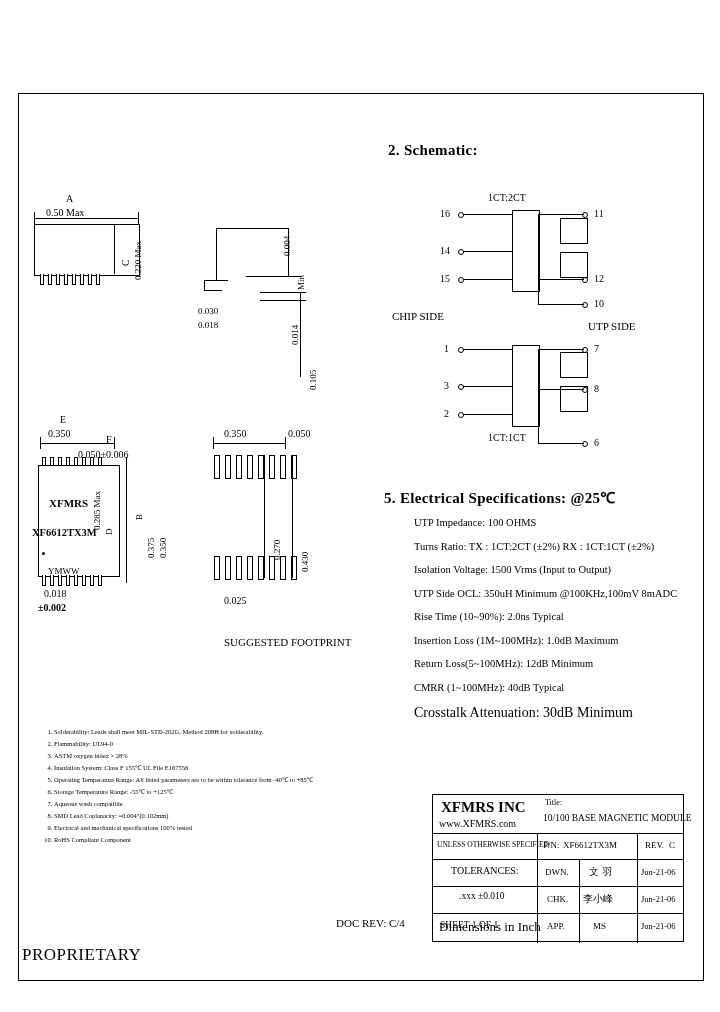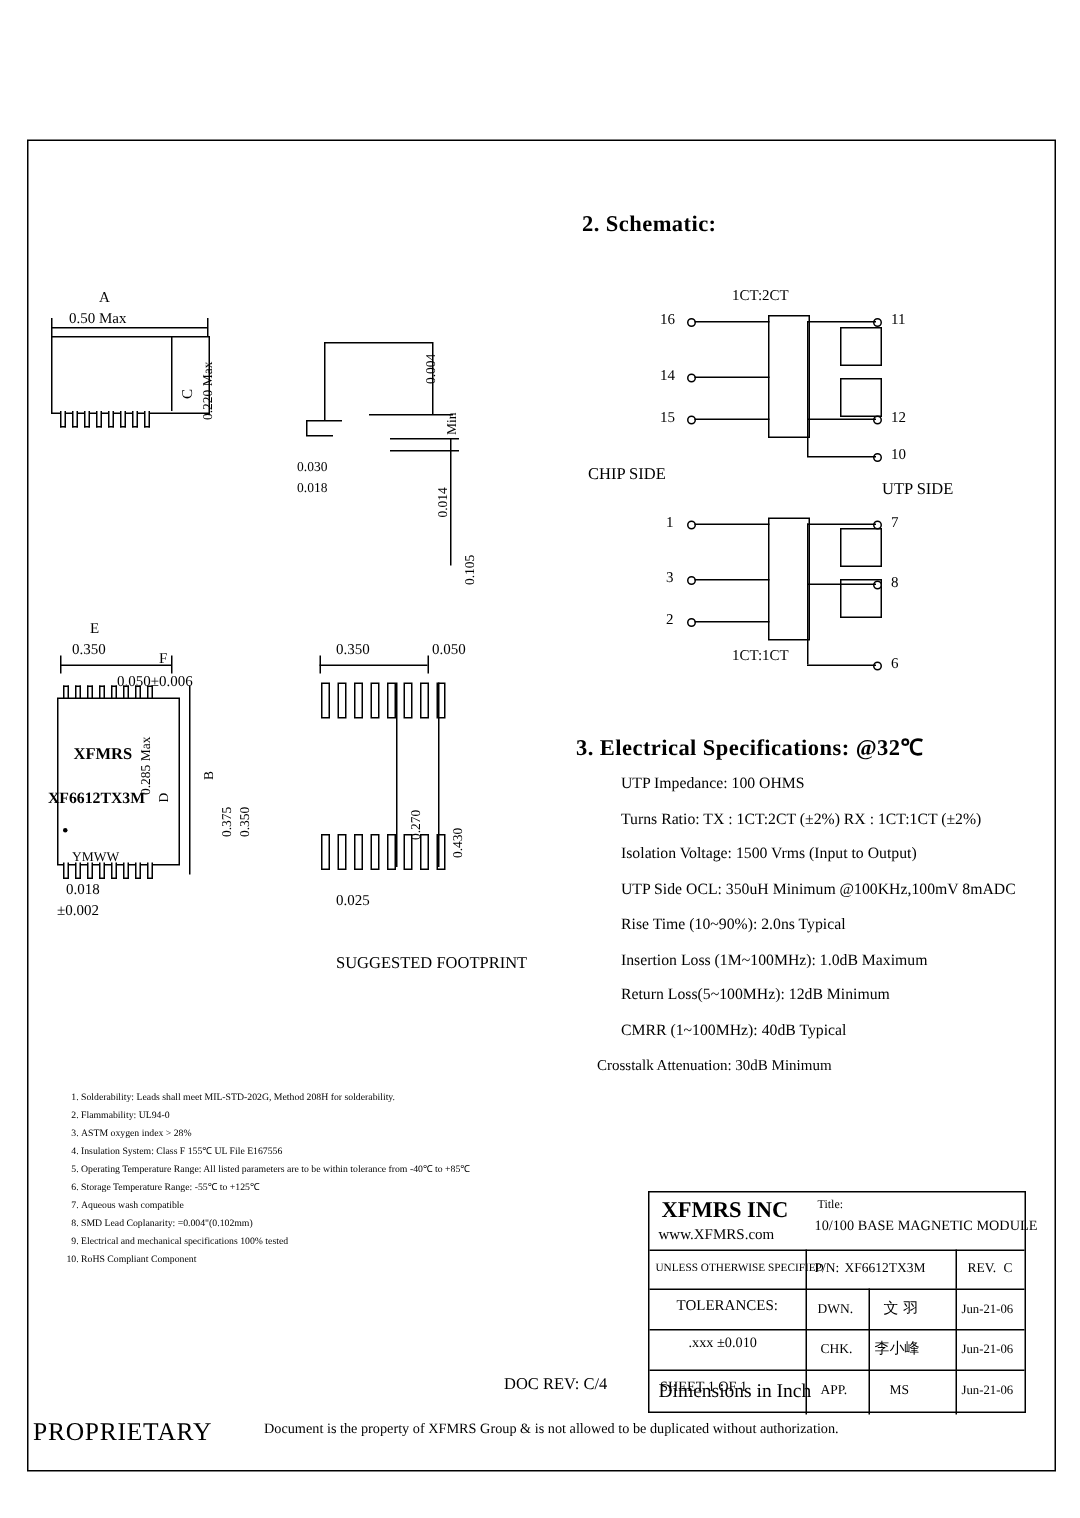--- a/index.html
+++ b/index.html
@@ -47,7 +47,7 @@
   <div class="frame"></div>
 
   <div class="sec" style="left:388px;top:142px;">2. Schematic:</div>
-  <div class="sec" style="left:384px;top:487px;">3. Electrical   Specifications: @32℃</div>
+  <div class="sec" style="left:384px;top:487px;">5. Electrical   Specifications: @25℃</div>
 
   <div class="t" style="left:66px;top:193px;">A</div>
   <div class="t" style="left:46px;top:207px;">0.50 Max</div>

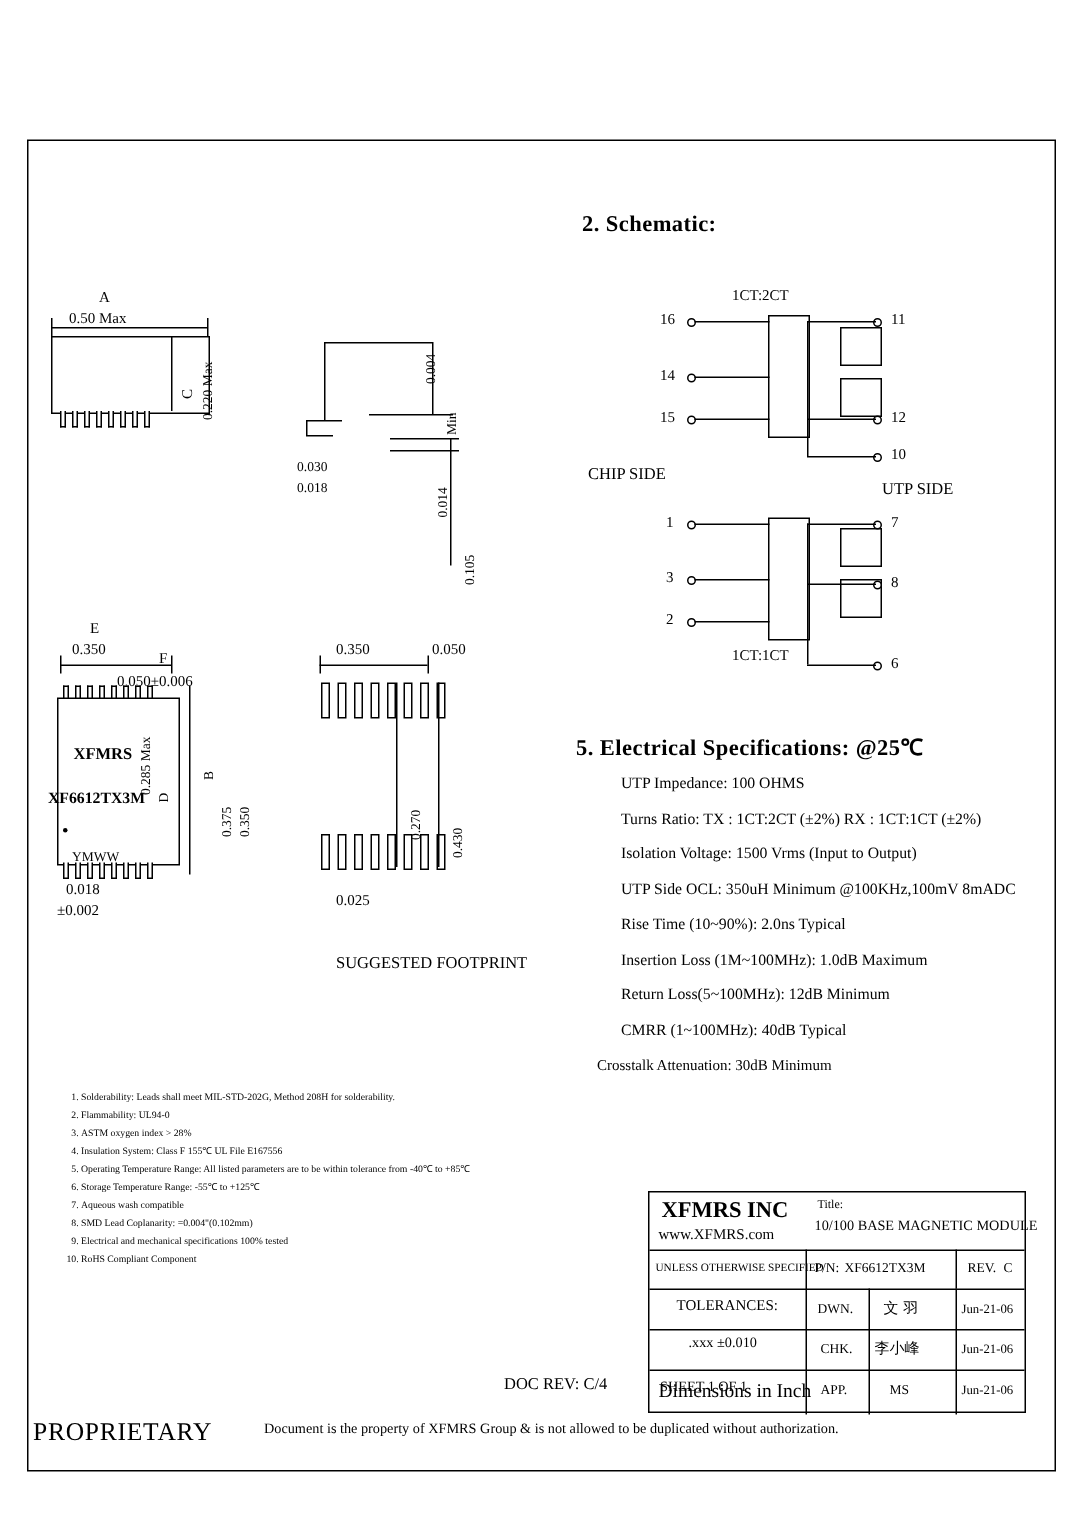--- a/index.html
+++ b/index.html
@@ -134,7 +134,7 @@
   <div class="vl" style="left:126px;top:457px;height:126px;"></div>
 
   <div class="t" style="left:44px;top:588px;">0.018</div>
-  <div class="t" style="left:38px;top:602px;">±0.002</div>
+  <div class="t" style="left:38px;top:602px;font-weight:bold;">±0.002</div>
 
   <div class="t" style="left:224px;top:428px;">0.350</div>
   <div class="hl" style="left:213px;top:443px;width:72px;"></div>

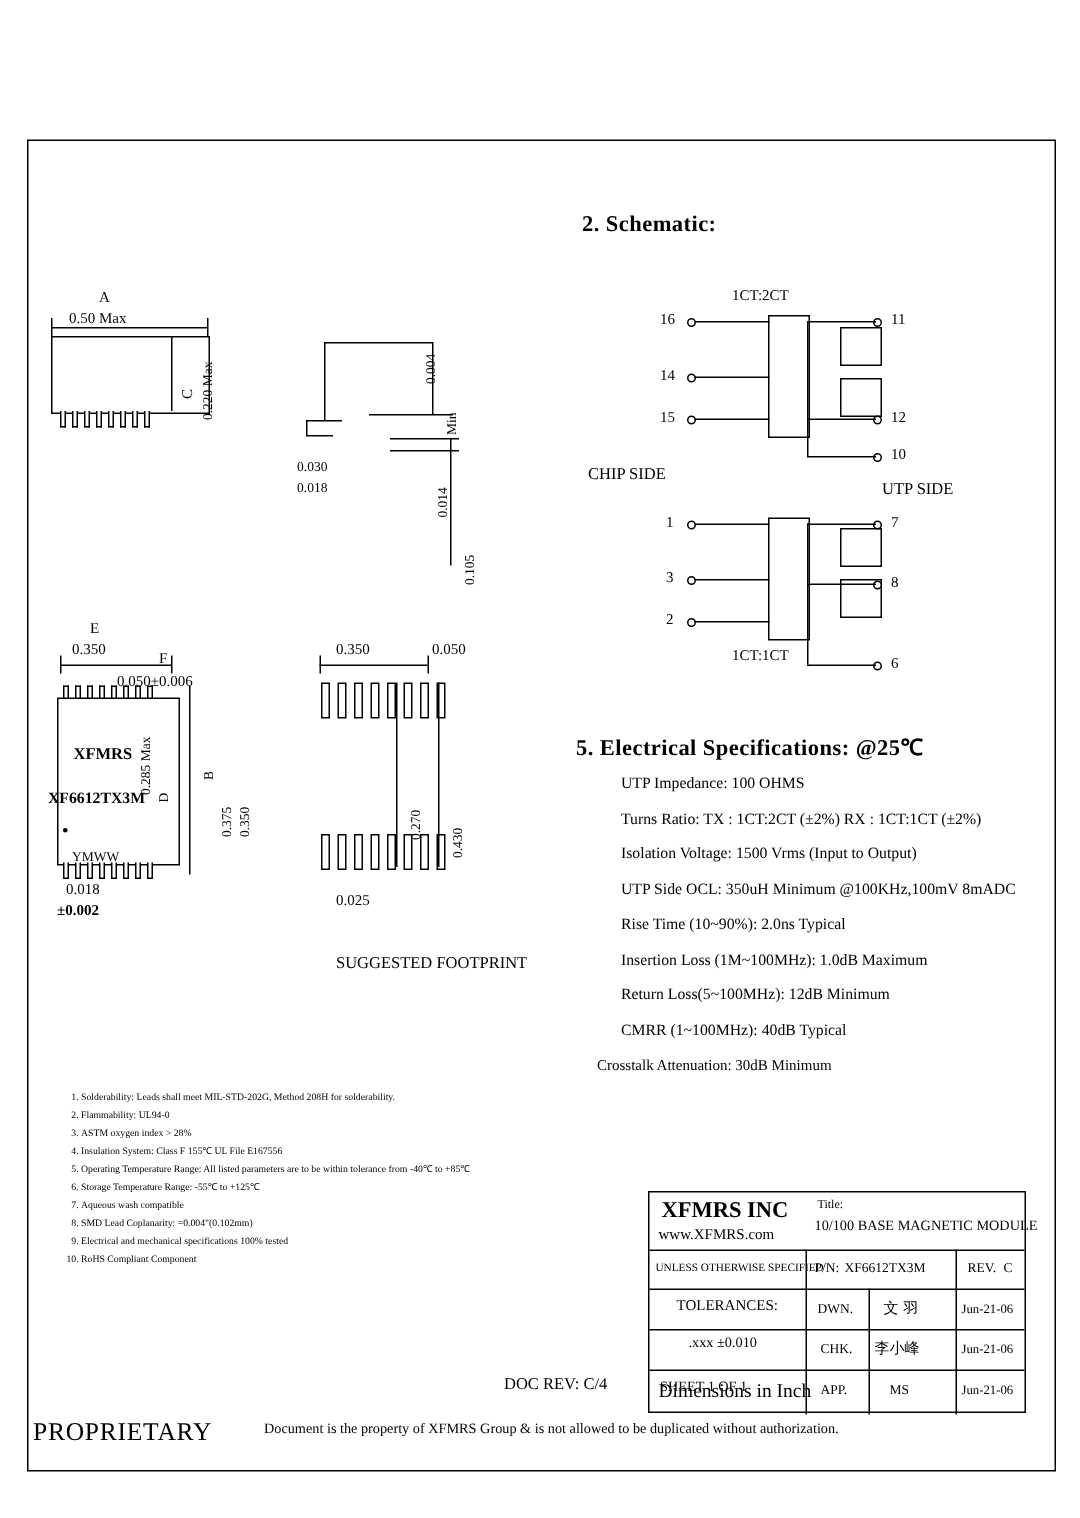--- a/index.html
+++ b/index.html
@@ -233,7 +233,7 @@
       <div class="t" style="left: 414px; top: 634.5px; font-size: 10.5px;">Insertion Loss (1M~100MHz): 1.0dB Maximum</div>
       <div class="t" style="left: 414px; top: 658px; font-size: 10.5px;">Return Loss(5~100MHz): 12dB Minimum</div>
       <div class="t" style="left: 414px; top: 681.5px; font-size: 10.5px;">CMRR (1~100MHz): 40dB Typical</div>
-      <div class="t" style="left: 398px; top: 705px; font-size: 10px; font-family: Liberation Serif, serif;">Crosstalk Attenuation: 30dB Minimum</div>
+      <div class="t" style="left: 414px; top: 705px; font-size: 14px; font-family: Liberation Serif, serif;">Crosstalk Attenuation: 30dB Minimum</div>
     </div>
 
   <div class="notes">

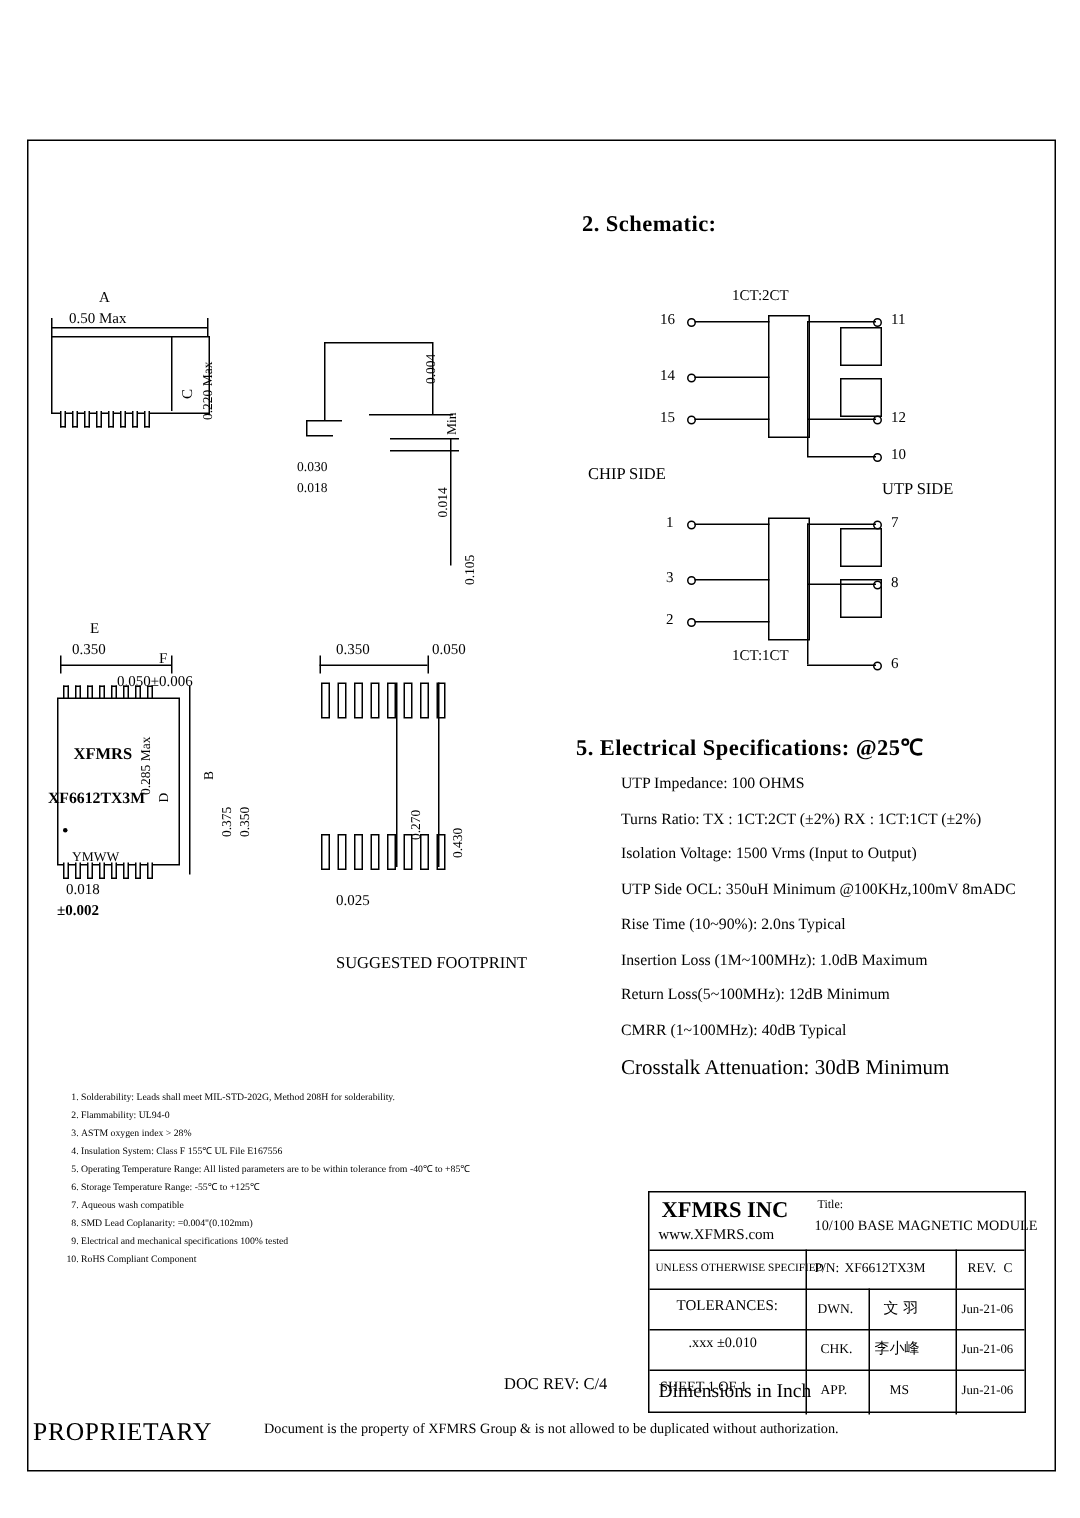--- a/index.html
+++ b/index.html
@@ -295,7 +295,6 @@
   <div class="t" style="left:440px;top:920px;font-size:9.5px;">SHEET 1 OF 1</div>
 
   <div class="propbig">PROPRIETARY</div>
-  <div class="proptxt">Document is the property of XFMRS Group &amp; is not allowed to be duplicated without authorization.</div>
 </div>
 
 </body></html>

